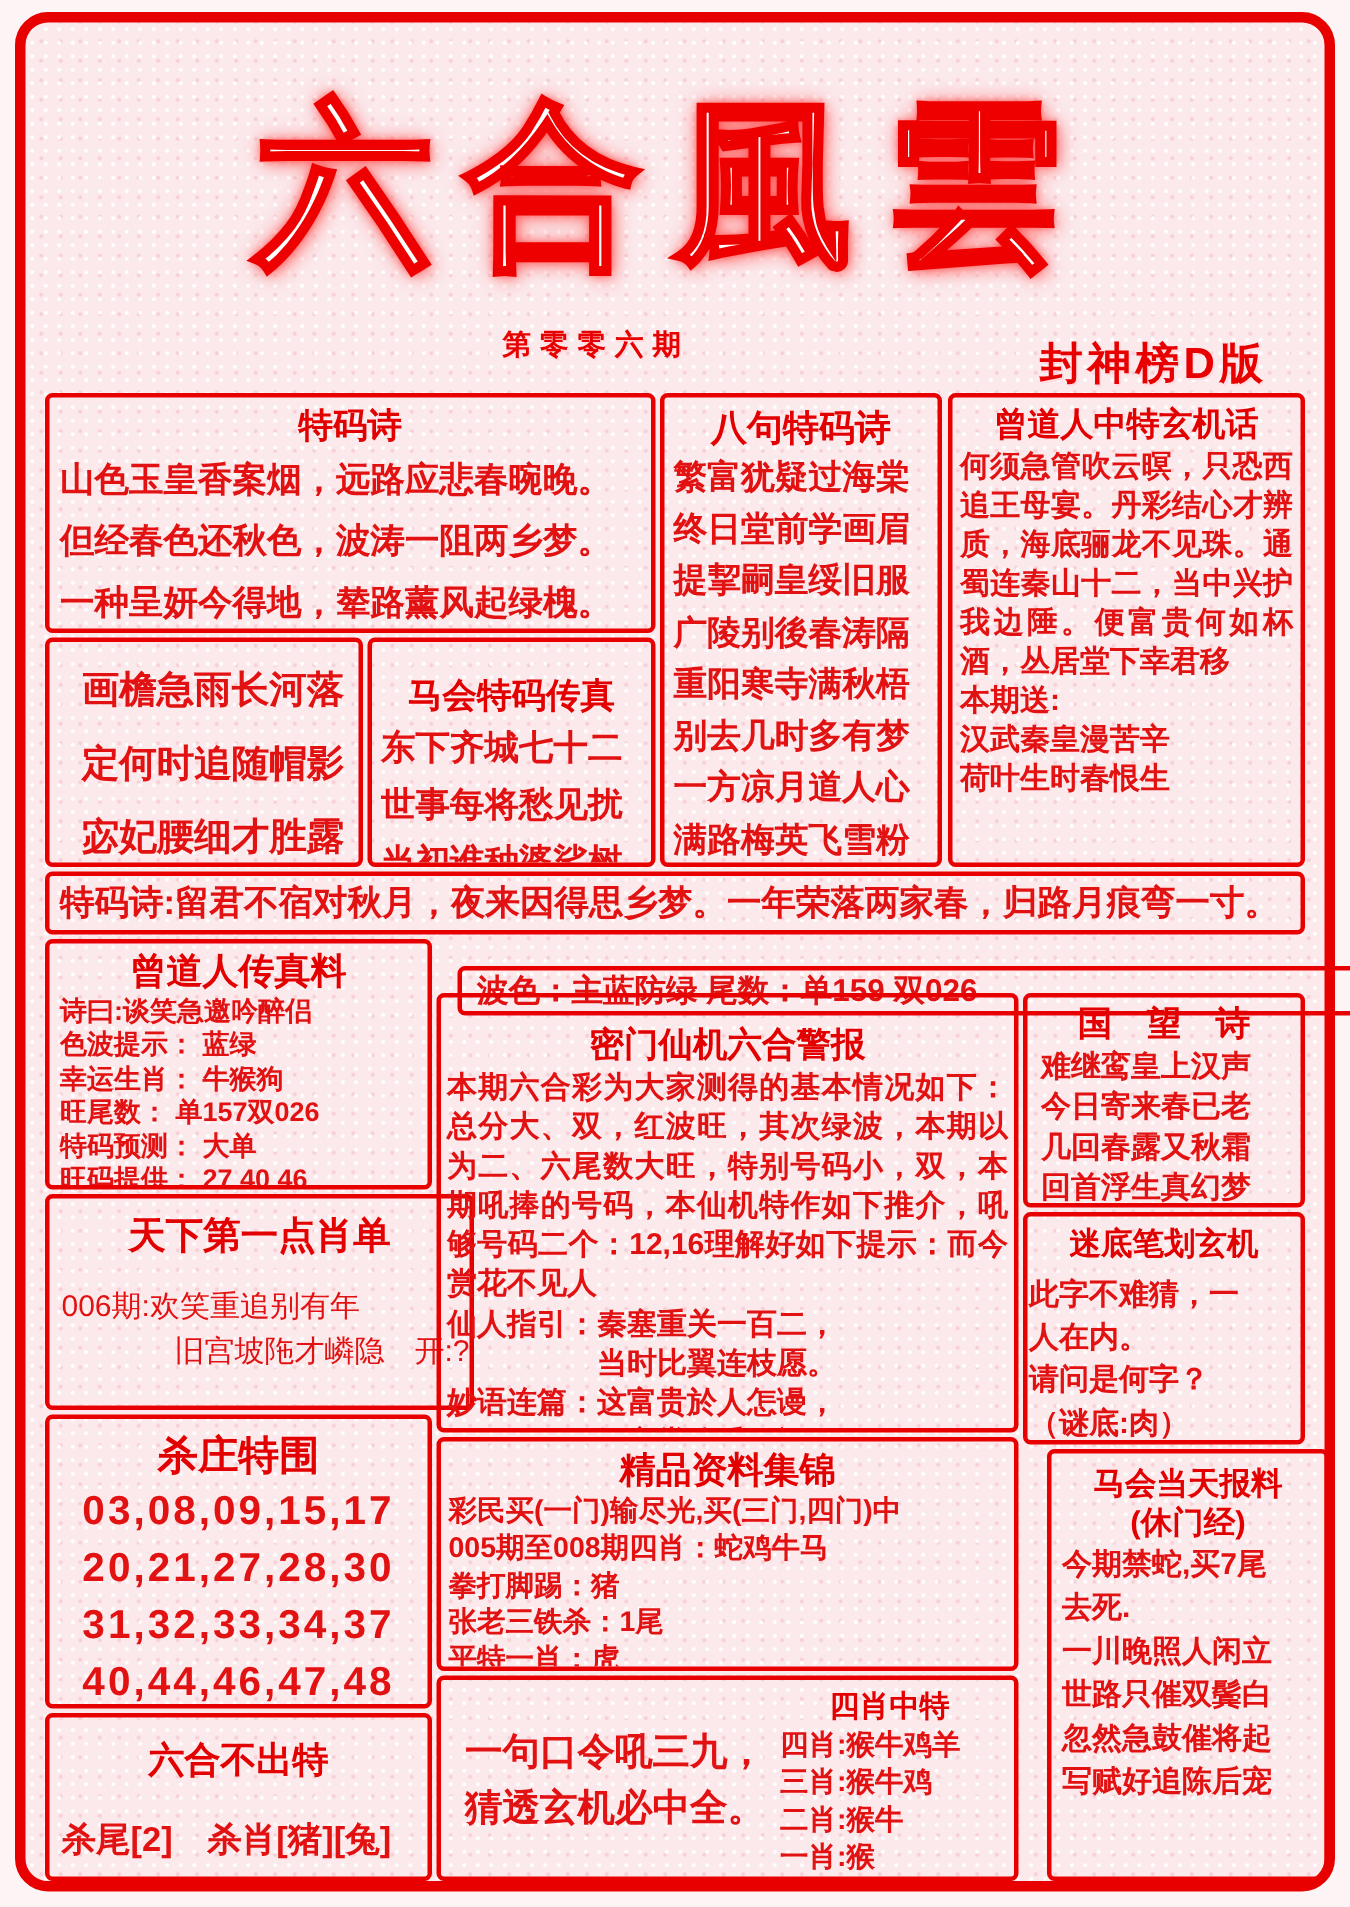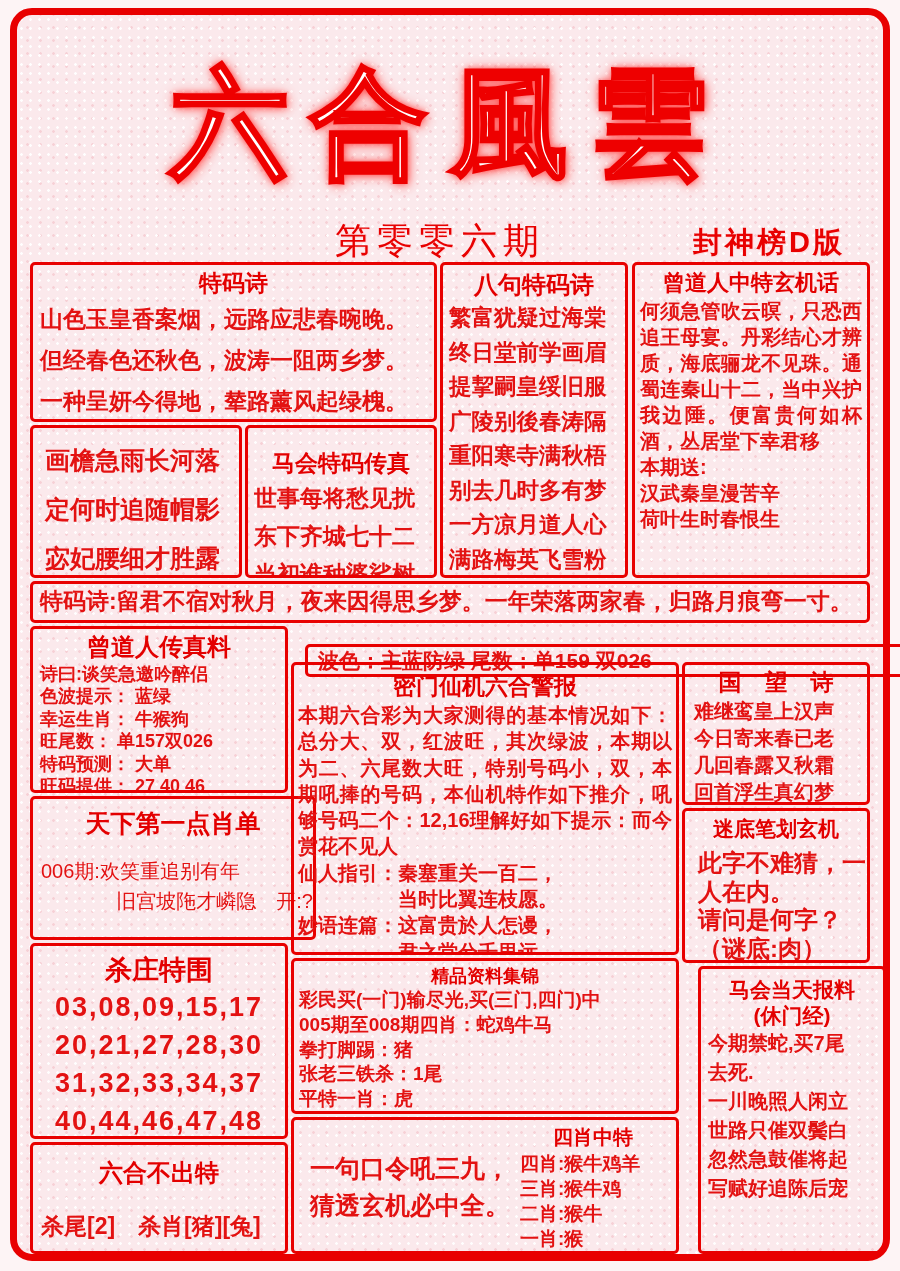--- a/index.html
+++ b/index.html
@@ -17,7 +17,7 @@
          font-size:118px;font-weight:bold;color:#fff;letter-spacing:22px;
          -webkit-text-stroke:3px #ee0000;
          text-shadow:0 0 6px #ff3333,0 0 14px #ff6666,4px 4px 10px #ffb3b3;}
-  .issue{position:absolute;left:318px;top:202px;font-size:36px;font-weight:normal;
+  .issue{position:absolute;left:318px;top:202px;font-size:19px;font-weight:bold;
          color:#e80000;letter-spacing:6px;text-shadow:1px 1px 0 #ffd9dd;}
   .edition{position:absolute;right:38px;top:208px;font-size:29px;font-weight:bold;
          color:#e80000;letter-spacing:3px;text-shadow:1px 1px 0 #ffd9dd;}

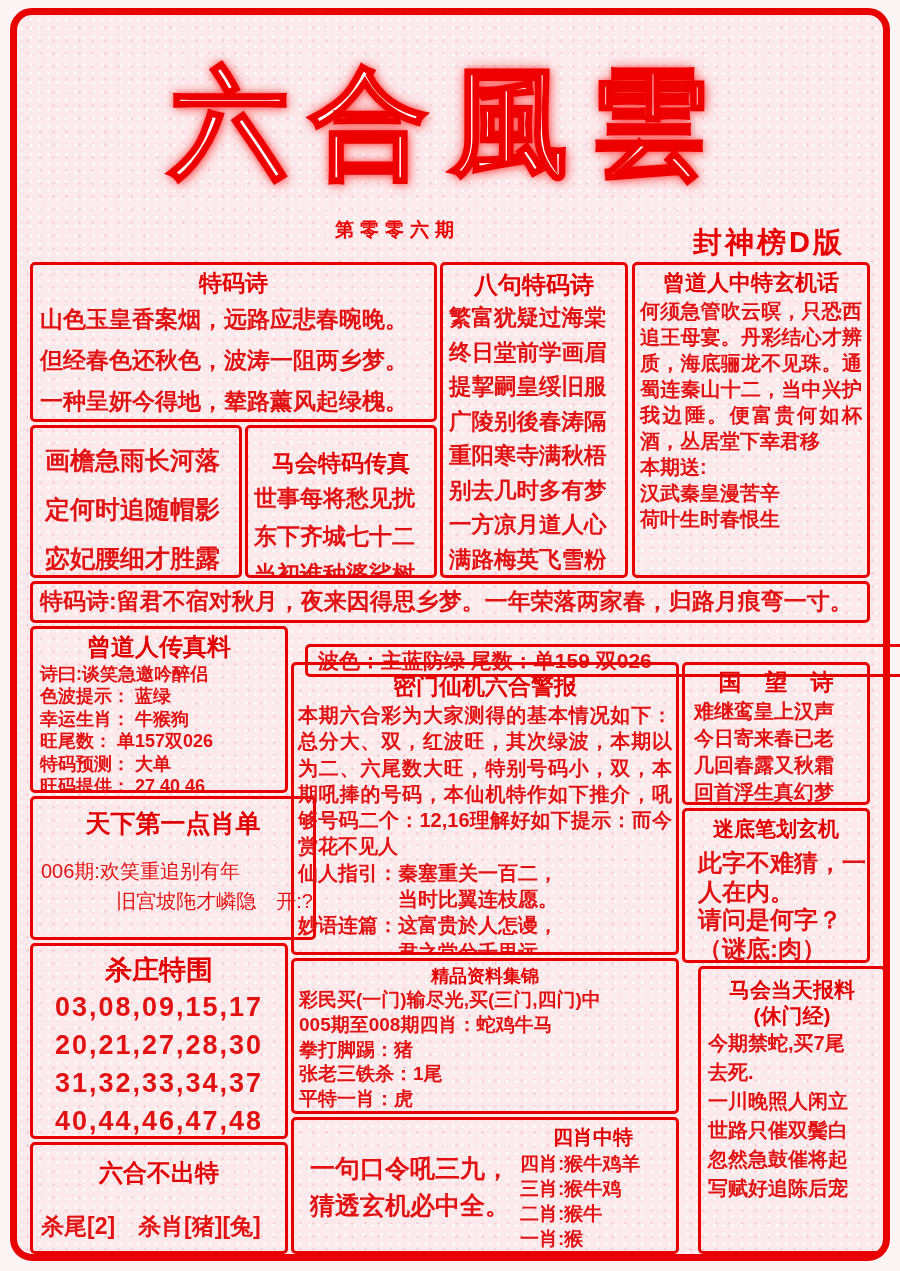--- a/index.html
+++ b/index.html
@@ -29,7 +29,7 @@
   .tema .bt{font-size:23px;margin-top:3px;}
   .tema .ln{font-size:23px;font-weight:600;line-height:41px;padding:0 7px;}
   .eaves .ln{font-size:25px;font-weight:600;line-height:49px;padding-left:12px;}
-  .eaves{padding-top:8px;}
+  .eaves{padding-top:8px;text-align:center;}
   .fax .bt{font-size:23px;margin-top:20px;}
   .fax .ln{font-size:23px;font-weight:600;line-height:38px;padding-left:6px;}
   .eight .bt{font-size:24px;margin-top:4px;}

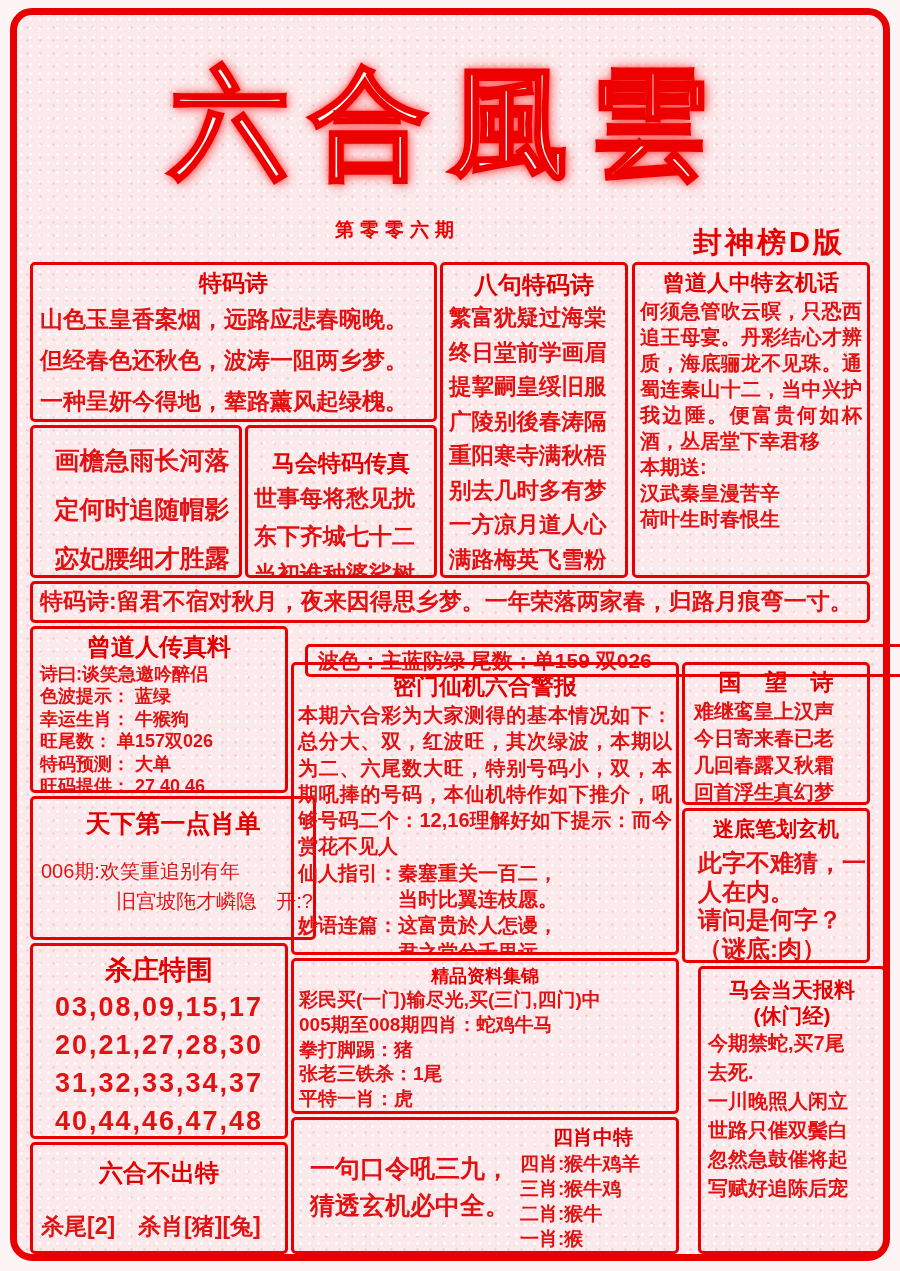--- a/index.html
+++ b/index.html
@@ -103,8 +103,8 @@
 
   <div class="box fax" style="left:228px;top:410px;width:192px;height:153px;">
     <div class="bt">马会特码传真</div>
+    <div class="ln">东下齐城七十二</div>
     <div class="ln">世事每将愁见扰</div>
-    <div class="ln">东下齐城七十二</div>
     <div class="ln">当初谁种婆娑树</div>
   </div>
 

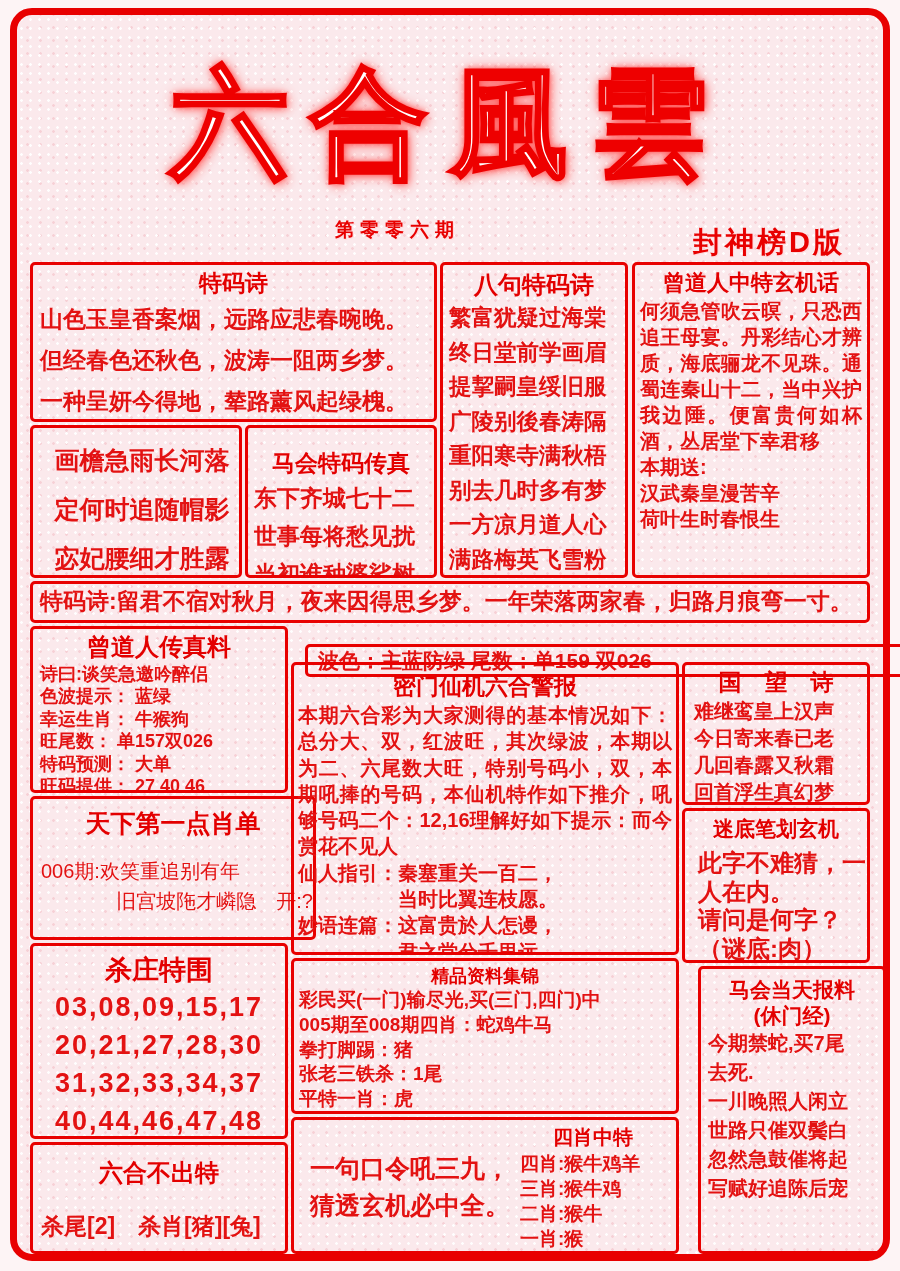--- a/index.html
+++ b/index.html
@@ -55,7 +55,7 @@
   
   .wave{font-size:21px;font-weight:bold;line-height:27px;padding-left:10px;
         white-space:nowrap;}
-  .secret .bt{font-size:23px;margin-top:6px;}
+  .secret .bt{font-size:23px;margin-top:16px;}
   .secret .body{font-size:20px;font-weight:600;line-height:26.3px;padding:0 4px;
                 text-align:justify;}
   .secret .row{font-size:20px;font-weight:600;line-height:26.3px;padding-left:4px;}

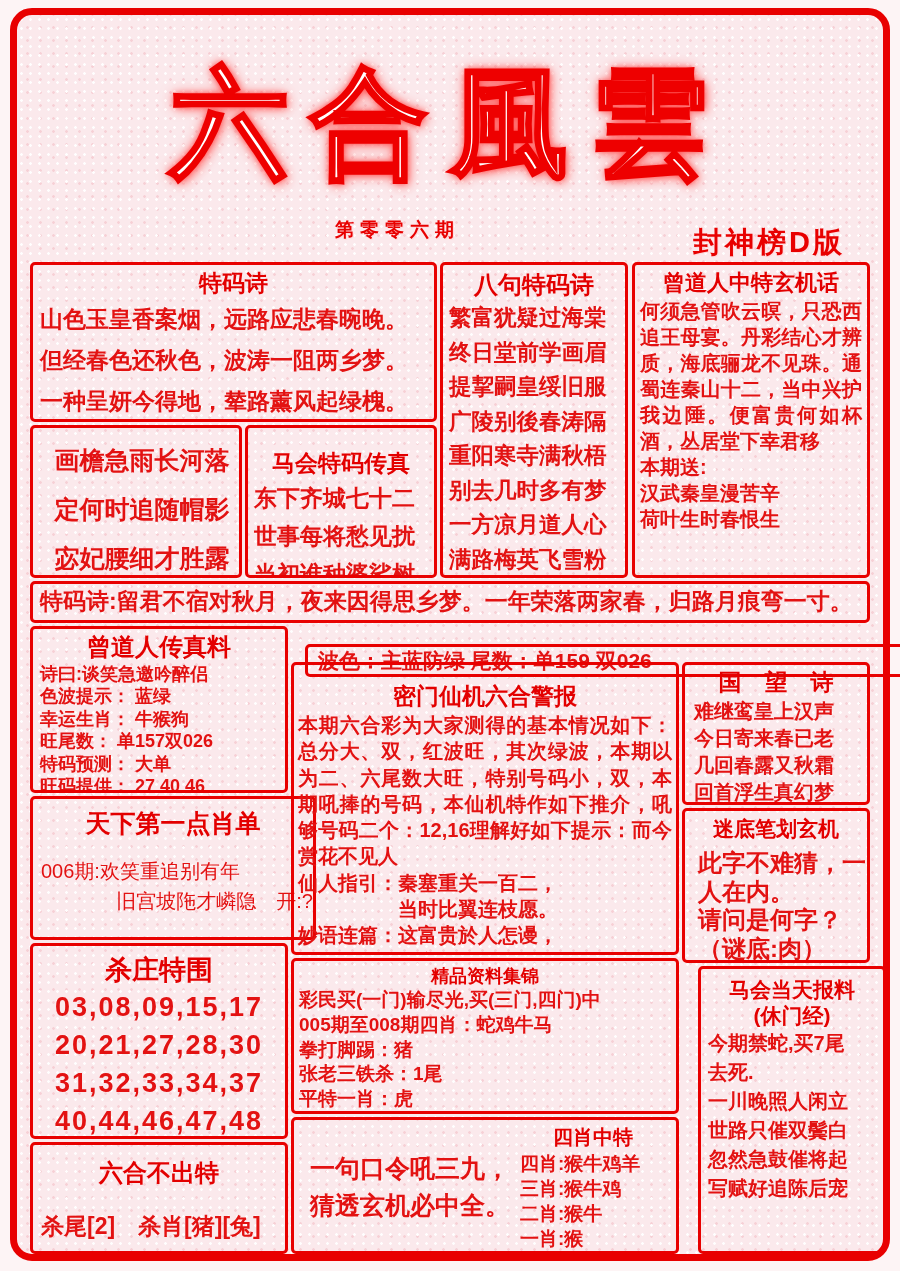--- a/index.html
+++ b/index.html
@@ -72,7 +72,7 @@
   .guo .bt{font-size:23px;margin-top:2px;}
   .guo .ln{font-size:20px;font-weight:600;line-height:27px;padding-left:9px;}
   .rid .bt{font-size:21px;margin-top:4px;margin-bottom:6px;}
-  .rid .ln{font-size:24px;font-weight:600;line-height:28.5px;padding-left:13px;}
+  .rid .ln{font-size:20px;font-weight:600;line-height:28.5px;padding-left:1px;}
   .rep .bt{font-size:21px;line-height:26px;}
   .rep .bt.first{margin-top:8px;}
   .rep .lines{}

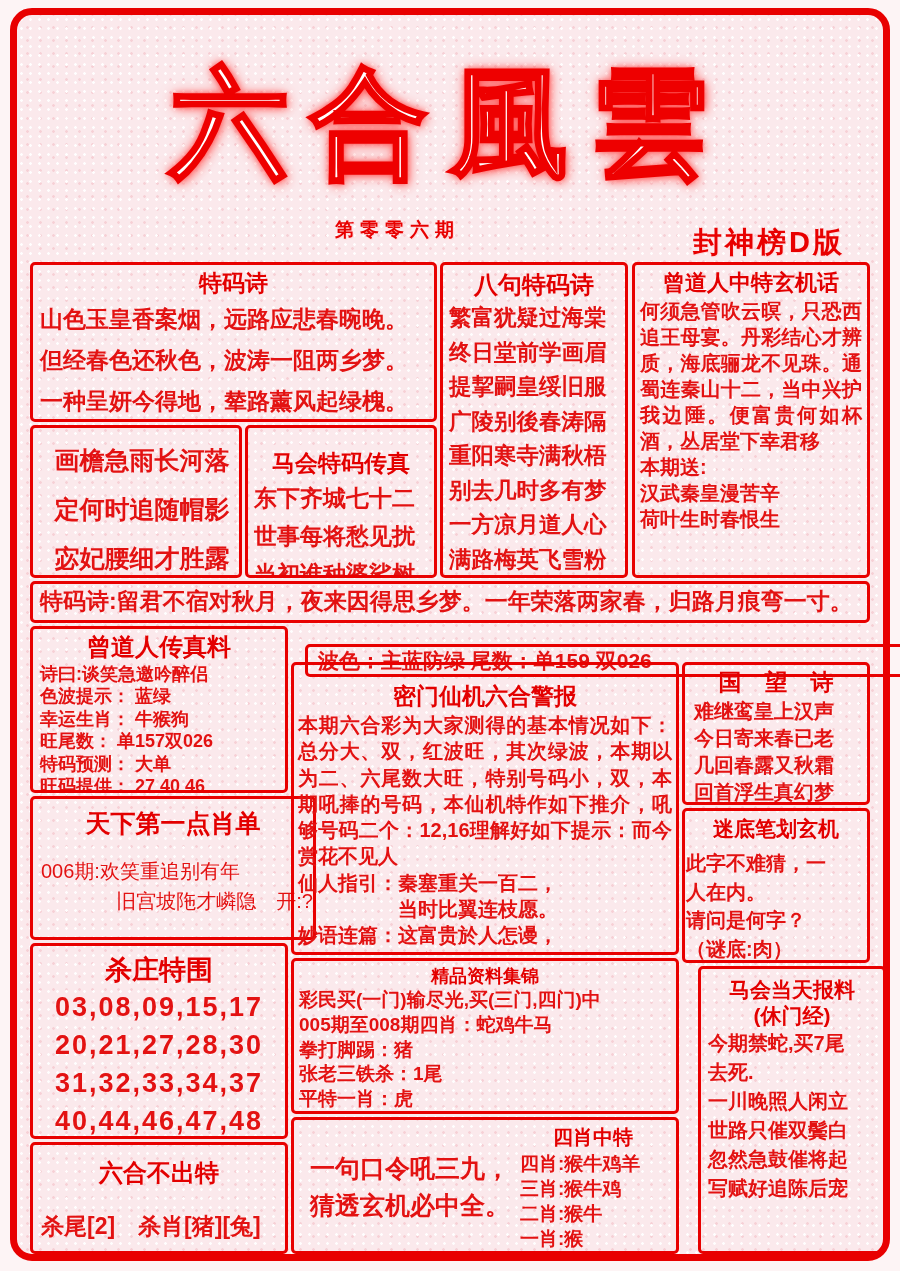--- a/index.html
+++ b/index.html
@@ -60,7 +60,7 @@
                 text-align:justify;}
   .secret .row{font-size:20px;font-weight:600;line-height:26.3px;padding-left:4px;}
   .secret .ind{padding-left:104px;}
-  .coll .bt{font-size:18px;margin-top:3px;}
+  .coll .bt{font-size:24px;margin-top:3px;}
   .coll .ln{font-size:19px;font-weight:bold;line-height:24.8px;padding-left:5px;}
   .bstrip{display:flex;}
   .slogan{width:53%;padding-top:30px;padding-left:16px;}

